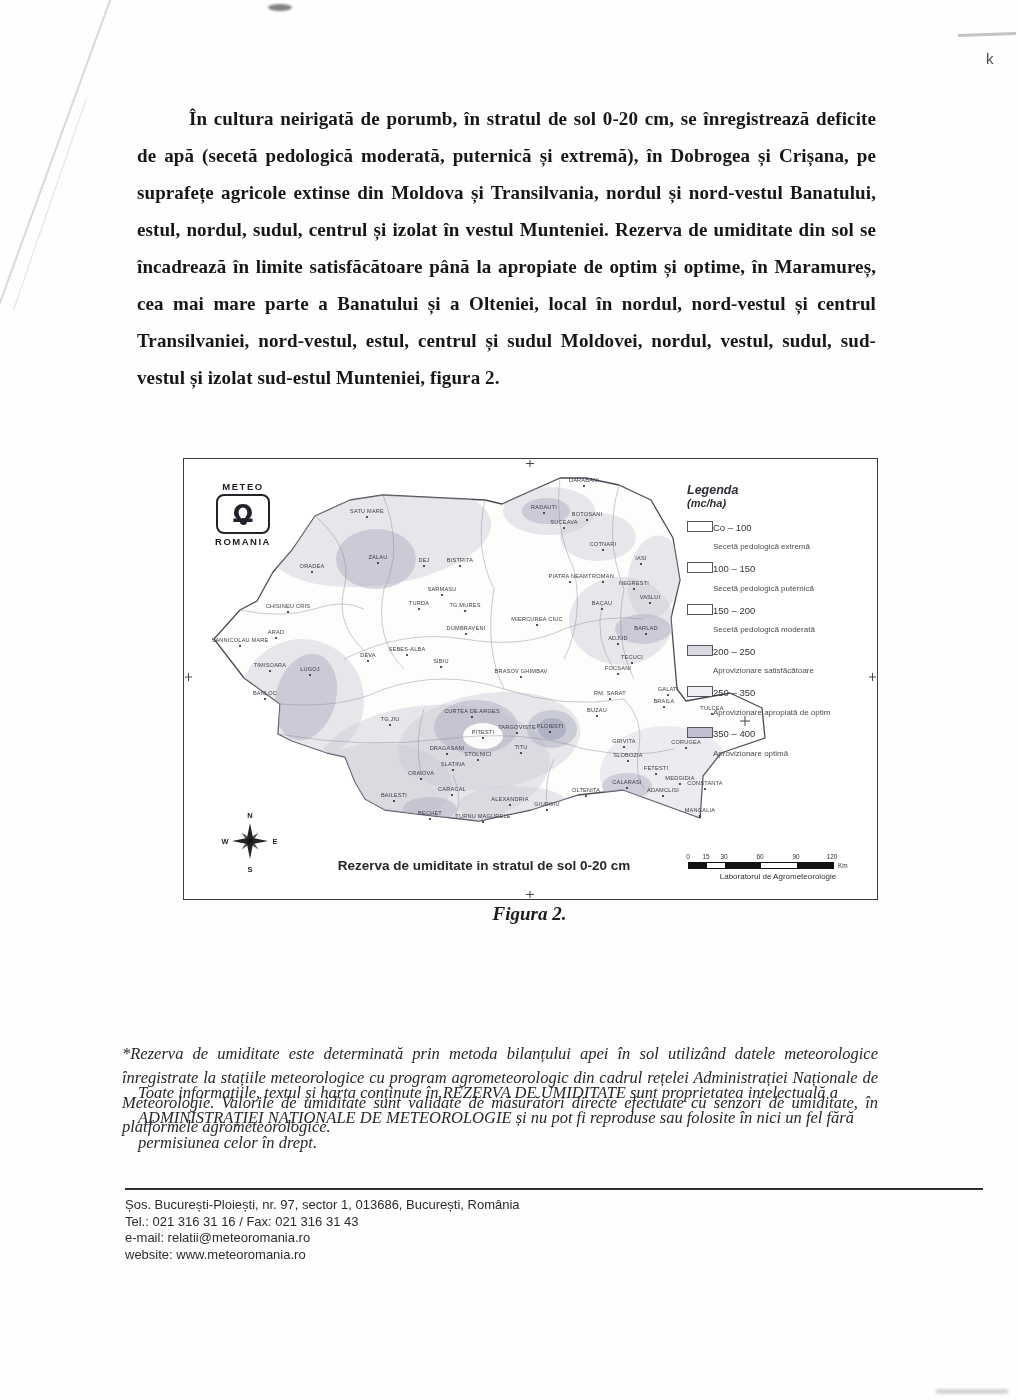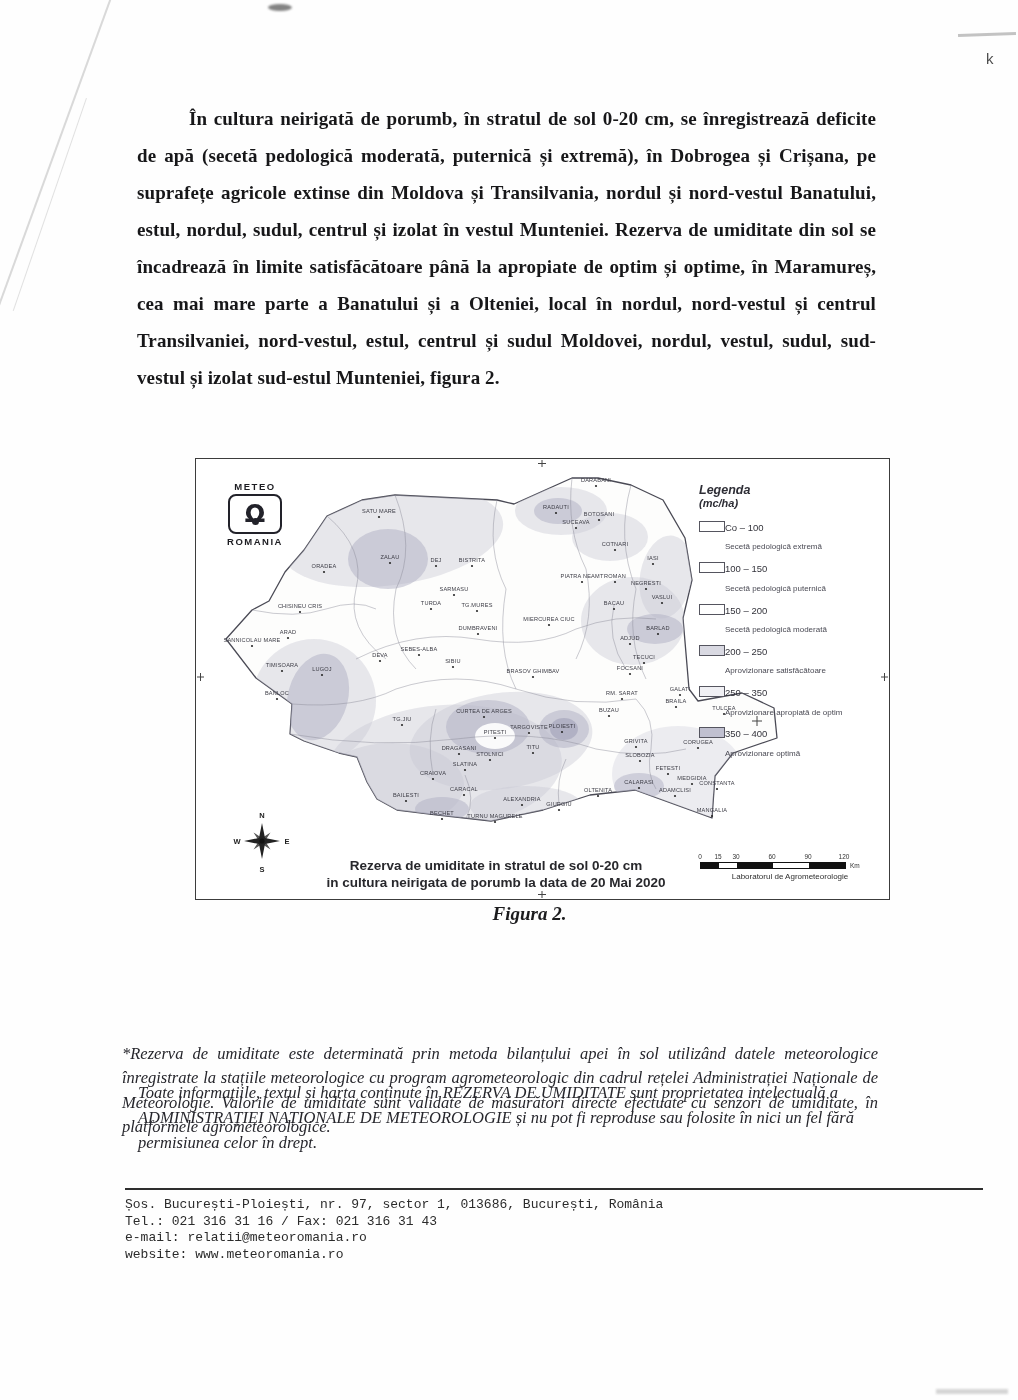--- a/index.html
+++ b/index.html
@@ -26,7 +26,7 @@
 
   
   .figure{position:absolute;left:183px;top:458px;width:693px;height:440px;border:1.4px solid #3c3c3c;
-          background:#fff;margin-left:12px;}
+          background:#fff;}
   .figure svg.map{position:absolute;left:0;top:0;}
   .city-label{font-family:"Liberation Sans",sans-serif;font-size:5.6px;fill:#3b3b44;text-anchor:middle;letter-spacing:.2px;}
   .city-dot{fill:#2b2b2b;}

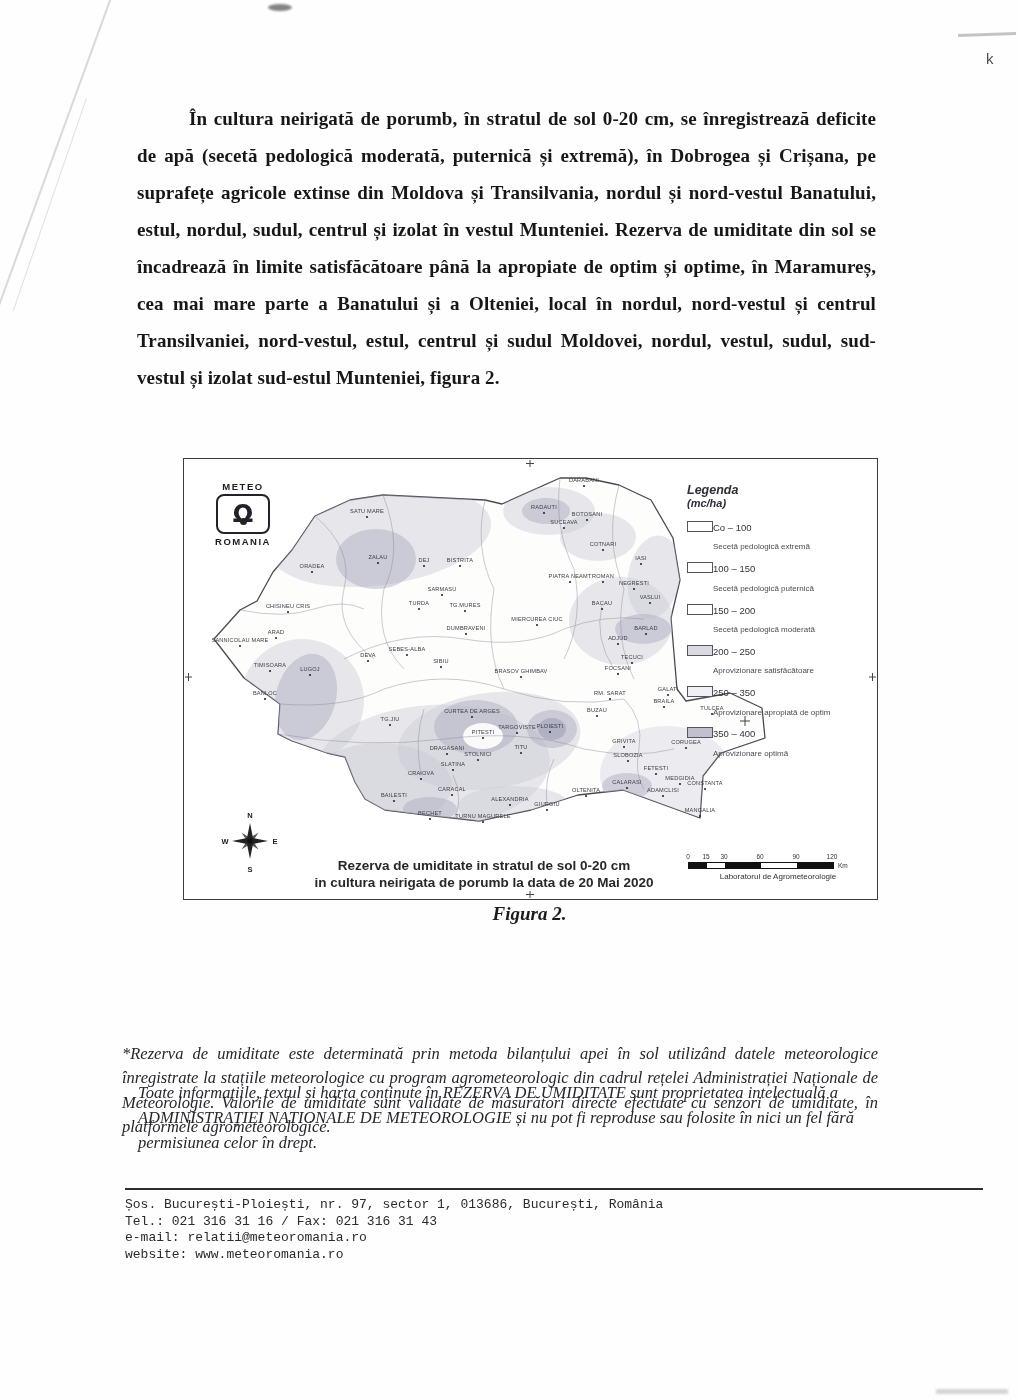--- a/index.html
+++ b/index.html
@@ -348,7 +348,6 @@
 
     <div class="maptitle">
       <div>Rezerva de umiditate in stratul de sol 0-20 cm</div>
-      <div>in cultura neirigata de porumb la data de 20 Mai 2020</div>
     </div>
 
     <div class="scalebar">

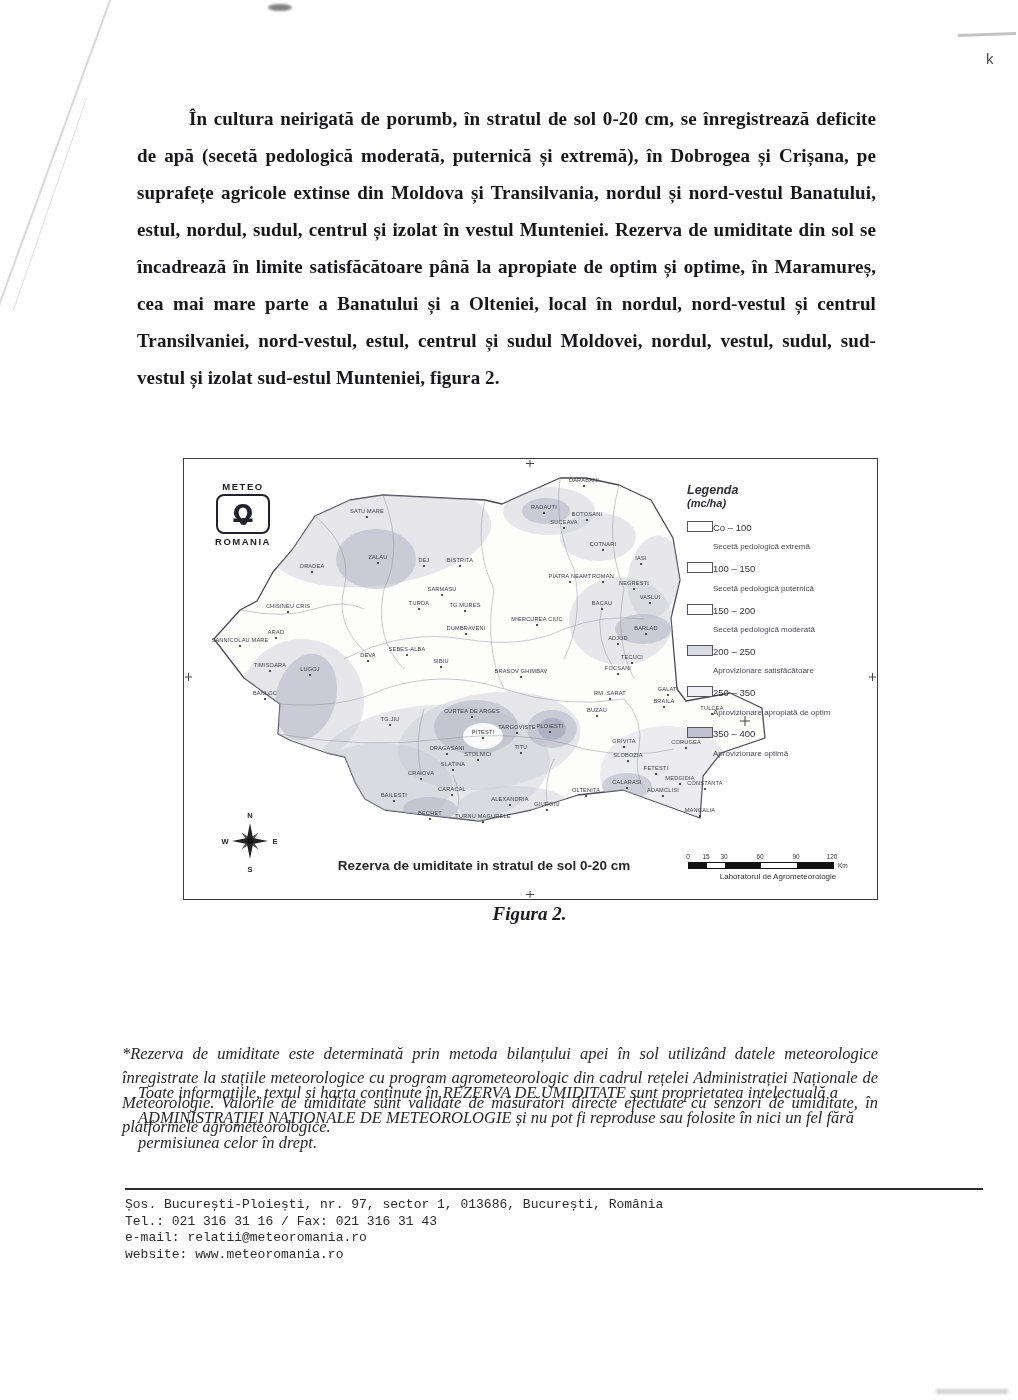--- a/index.html
+++ b/index.html
@@ -80,7 +80,7 @@
              line-height:25px;color:#26262c;}
 
   .divider{position:absolute;left:125px;top:1188px;width:858px;height:2px;background:#2e2e2e;}
-  .footer{position:absolute;left:125px;top:1197px;font-family:Liberation Mono, monospace;
+  .footer{position:absolute;left:125px;top:1197px;font-family:Liberation Sans, sans-serif;
           font-size:13px;line-height:16.5px;color:#2b2b2b;}
 </style>
 </head>

